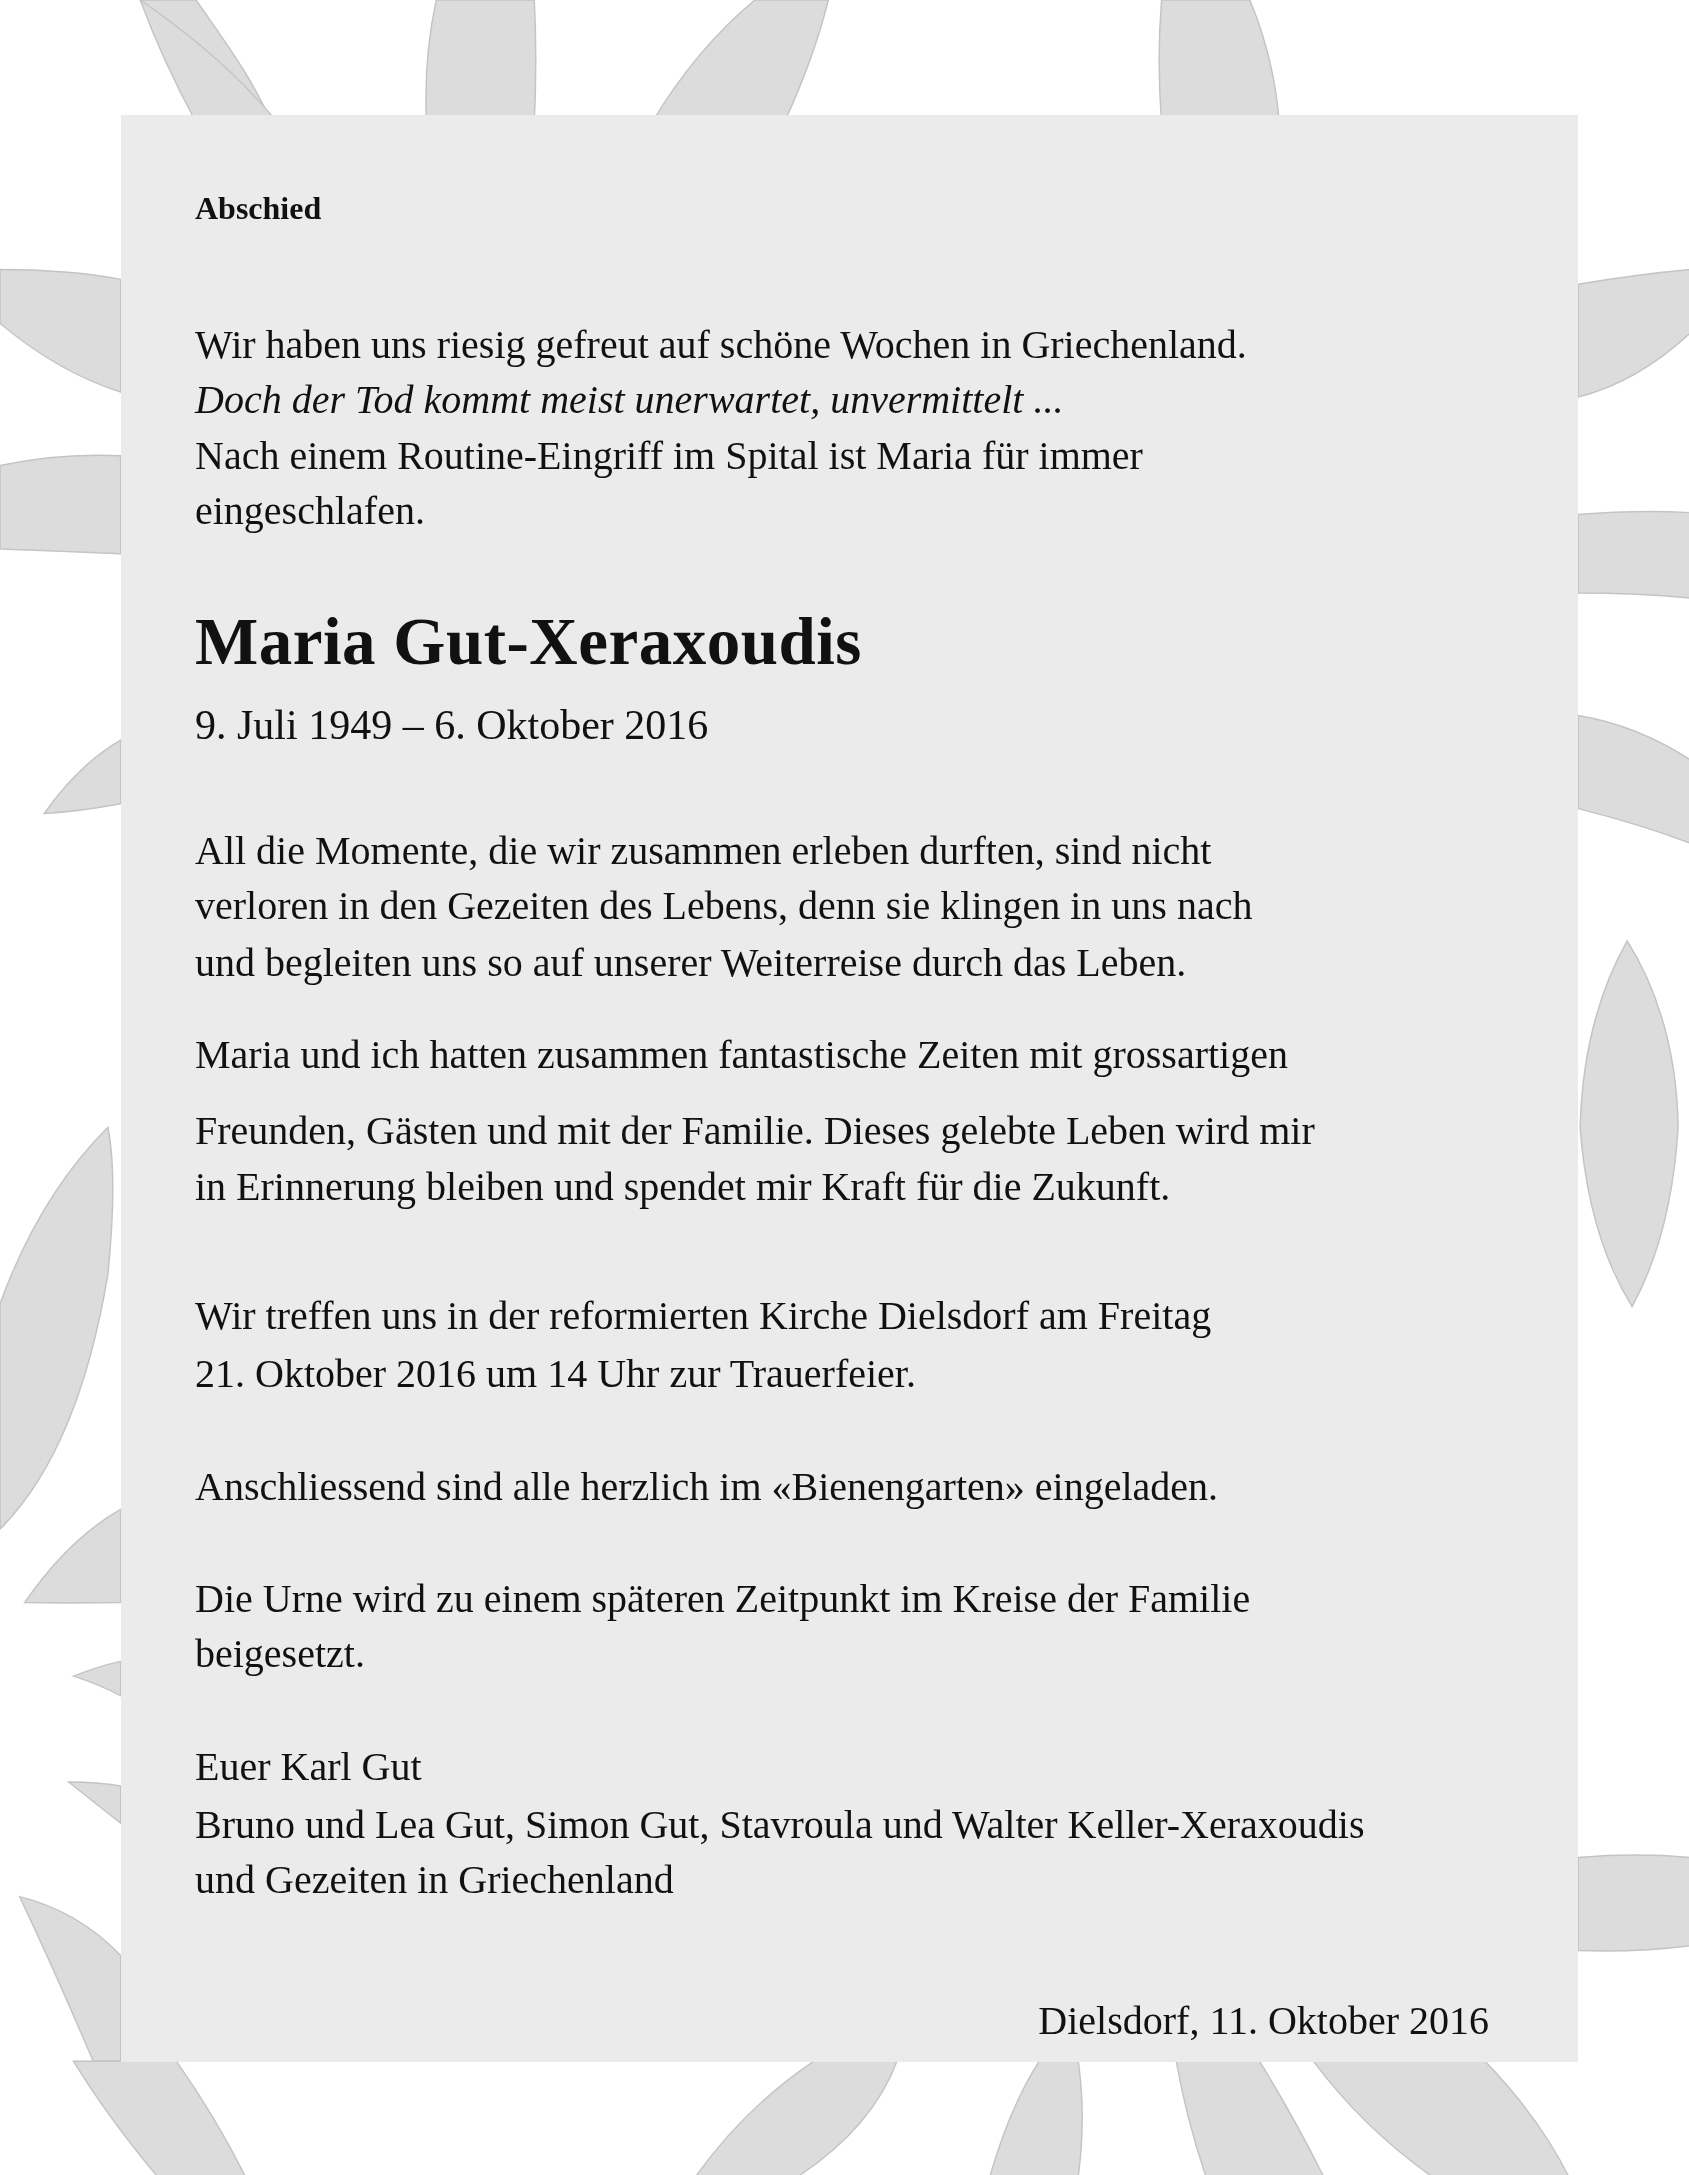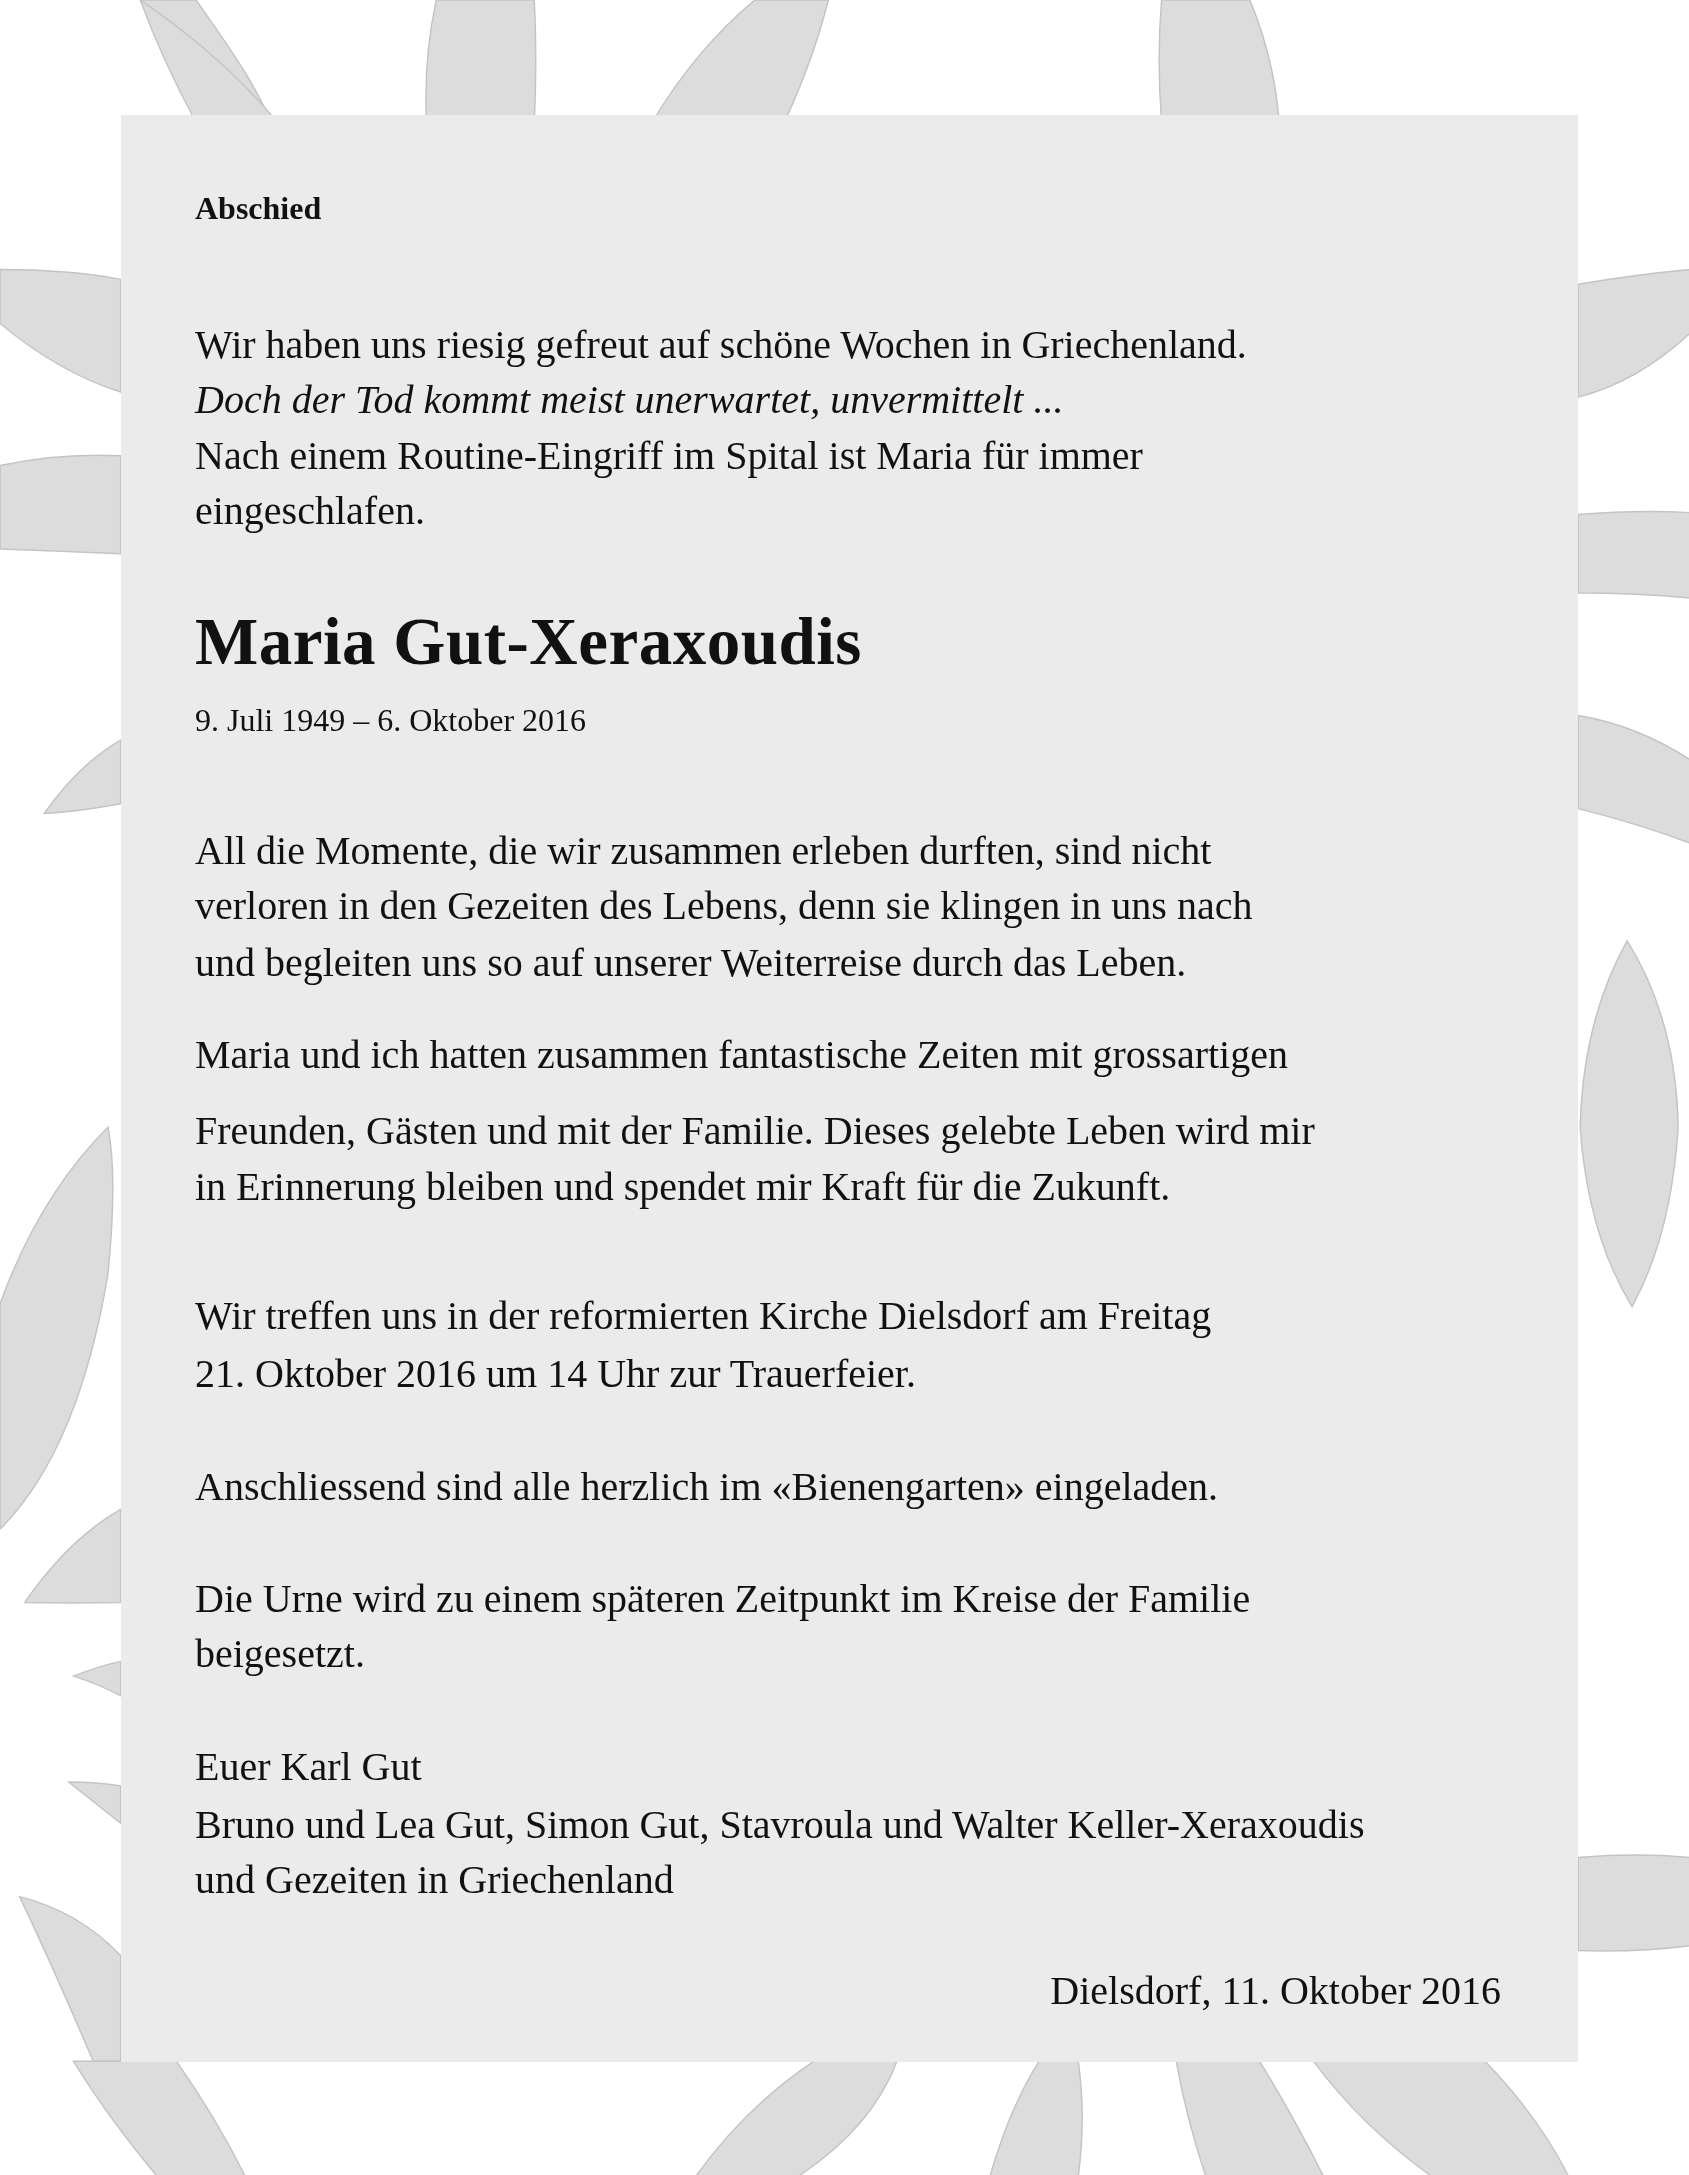--- a/index.html
+++ b/index.html
@@ -16,7 +16,7 @@
     }
     .heading { font-weight: bold; font-size: 32px; }
     .name { font-weight: bold; font-size: 67px; letter-spacing: 0.5px; }
-    .dates { font-size: 32px; }
+    .dates { font-size: 42px; }
     .right { left: auto; right: 4px; }
     .content { position: absolute; left: 74px; top: 0; width: 1310px; height: 100%; }
   </style>

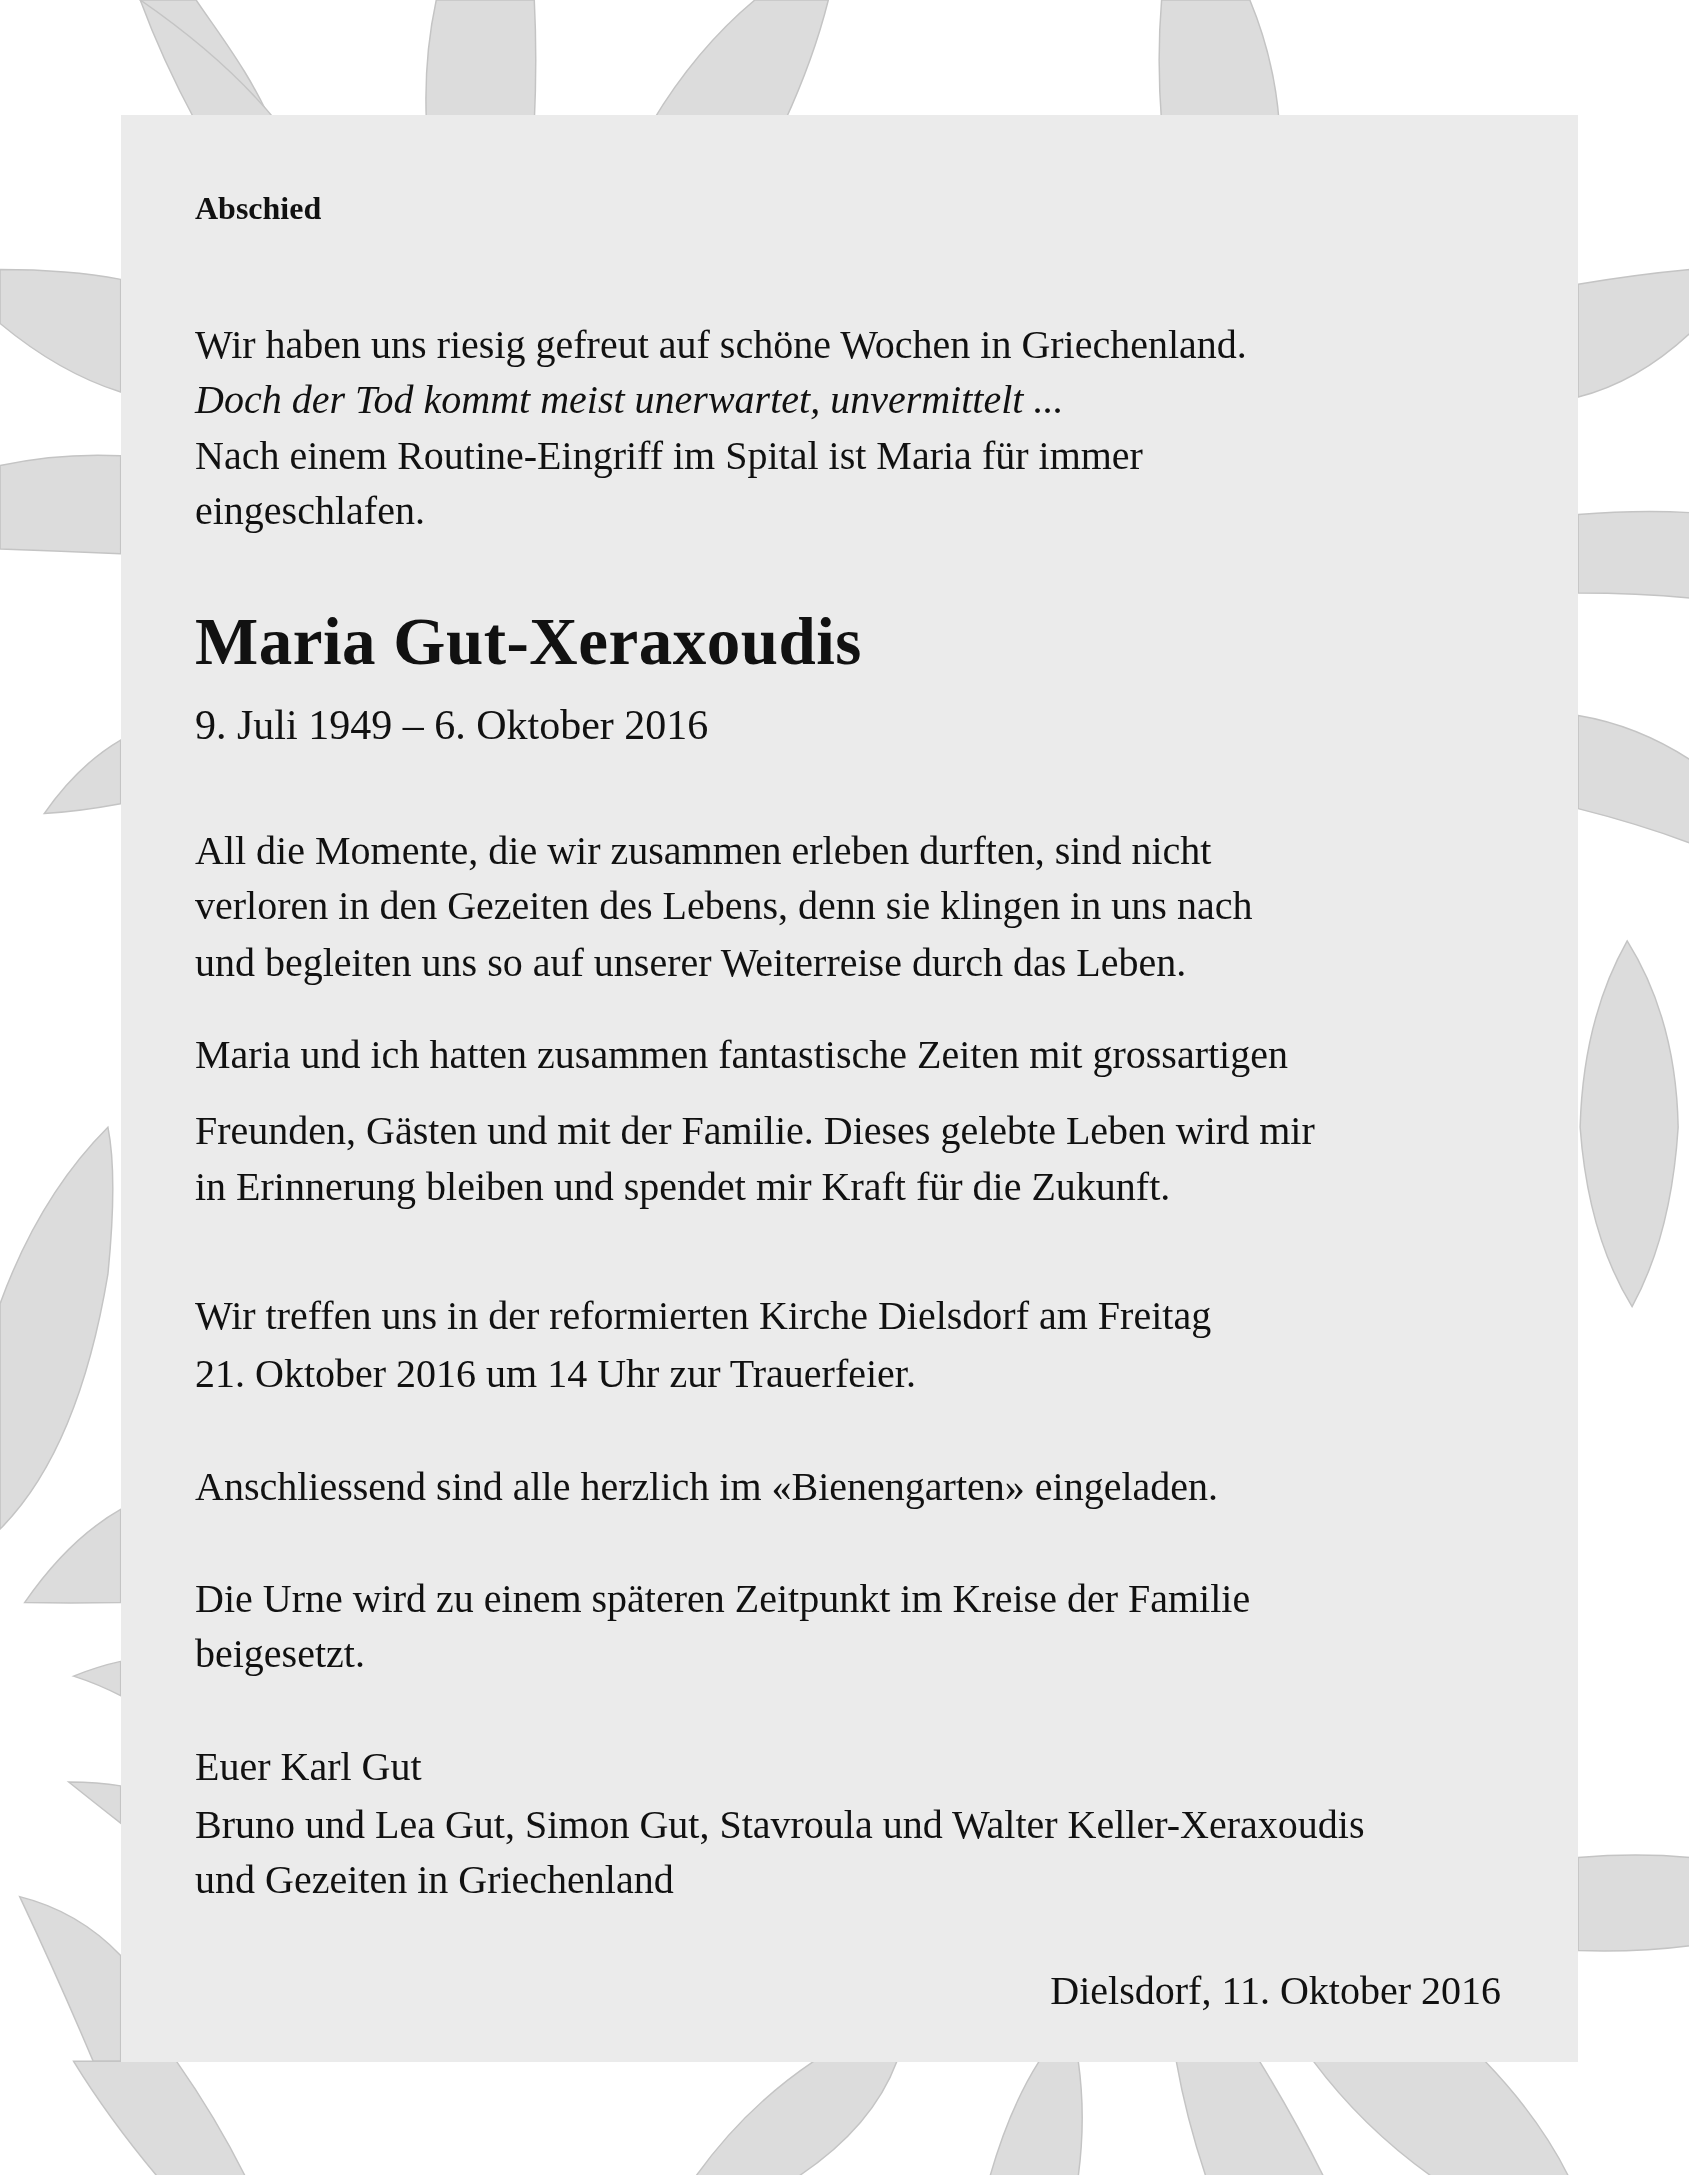--- a/index.html
+++ b/index.html
@@ -17,7 +17,7 @@
     .heading { font-weight: bold; font-size: 32px; }
     .name { font-weight: bold; font-size: 67px; letter-spacing: 0.5px; }
     .dates { font-size: 42px; }
-    .right { left: auto; right: 4px; }
+    .right { left: auto; right: 16px; margin-top: 30px; }
     .content { position: absolute; left: 74px; top: 0; width: 1310px; height: 100%; }
   </style>
 </head>

